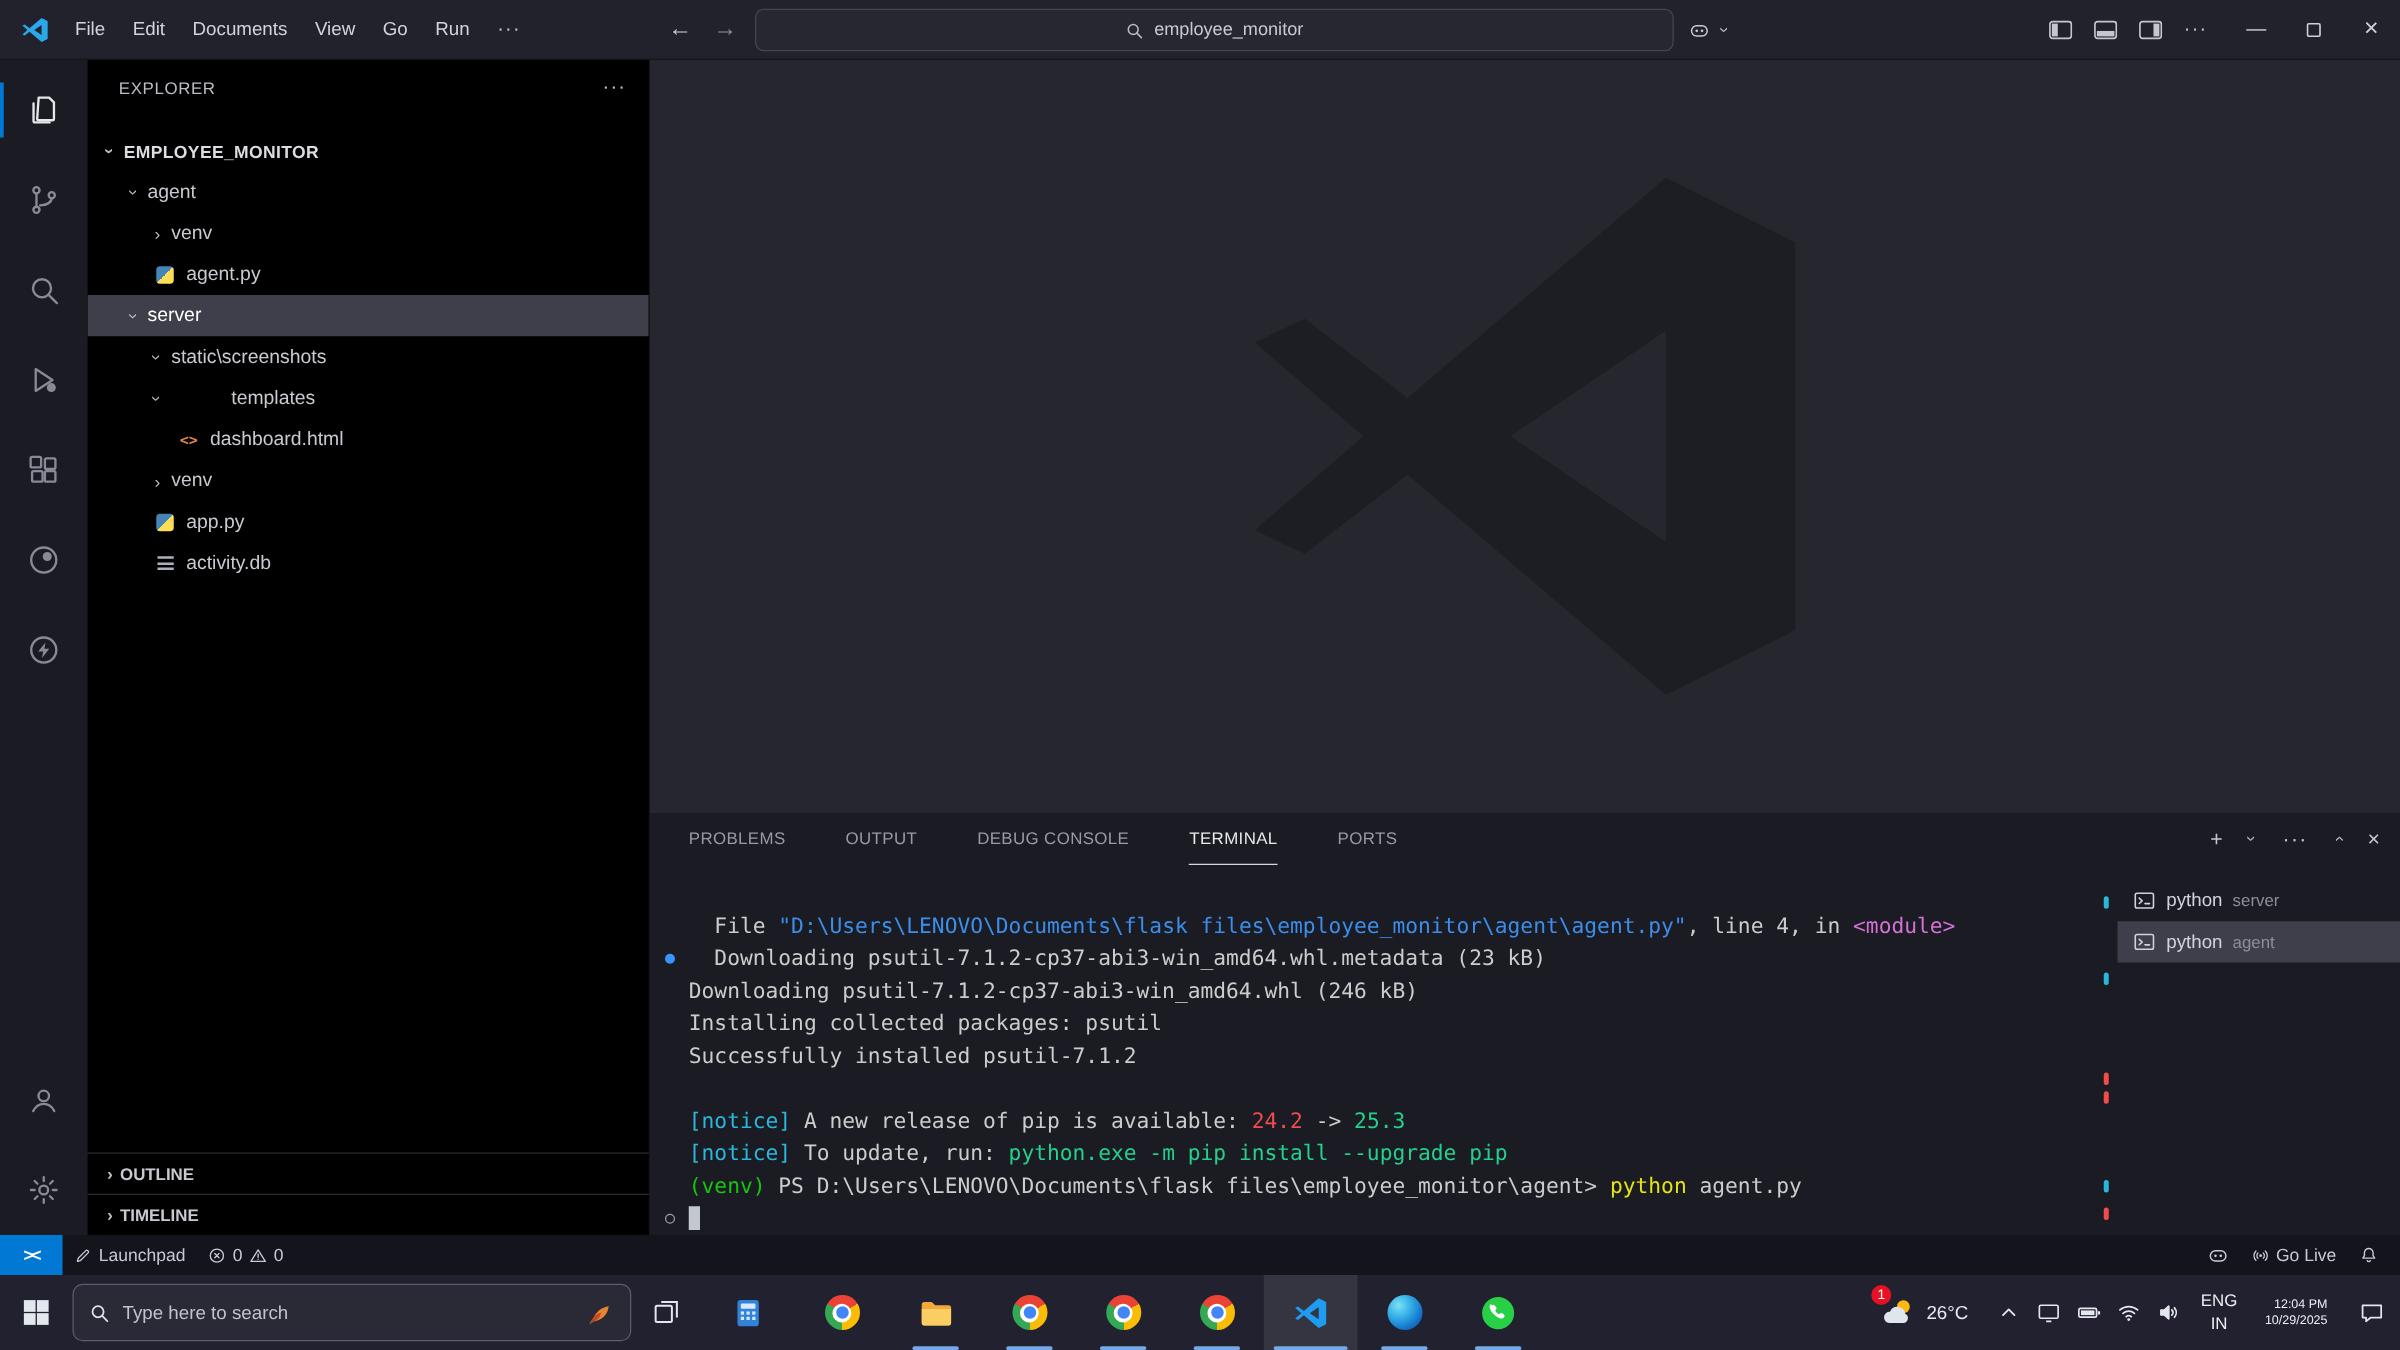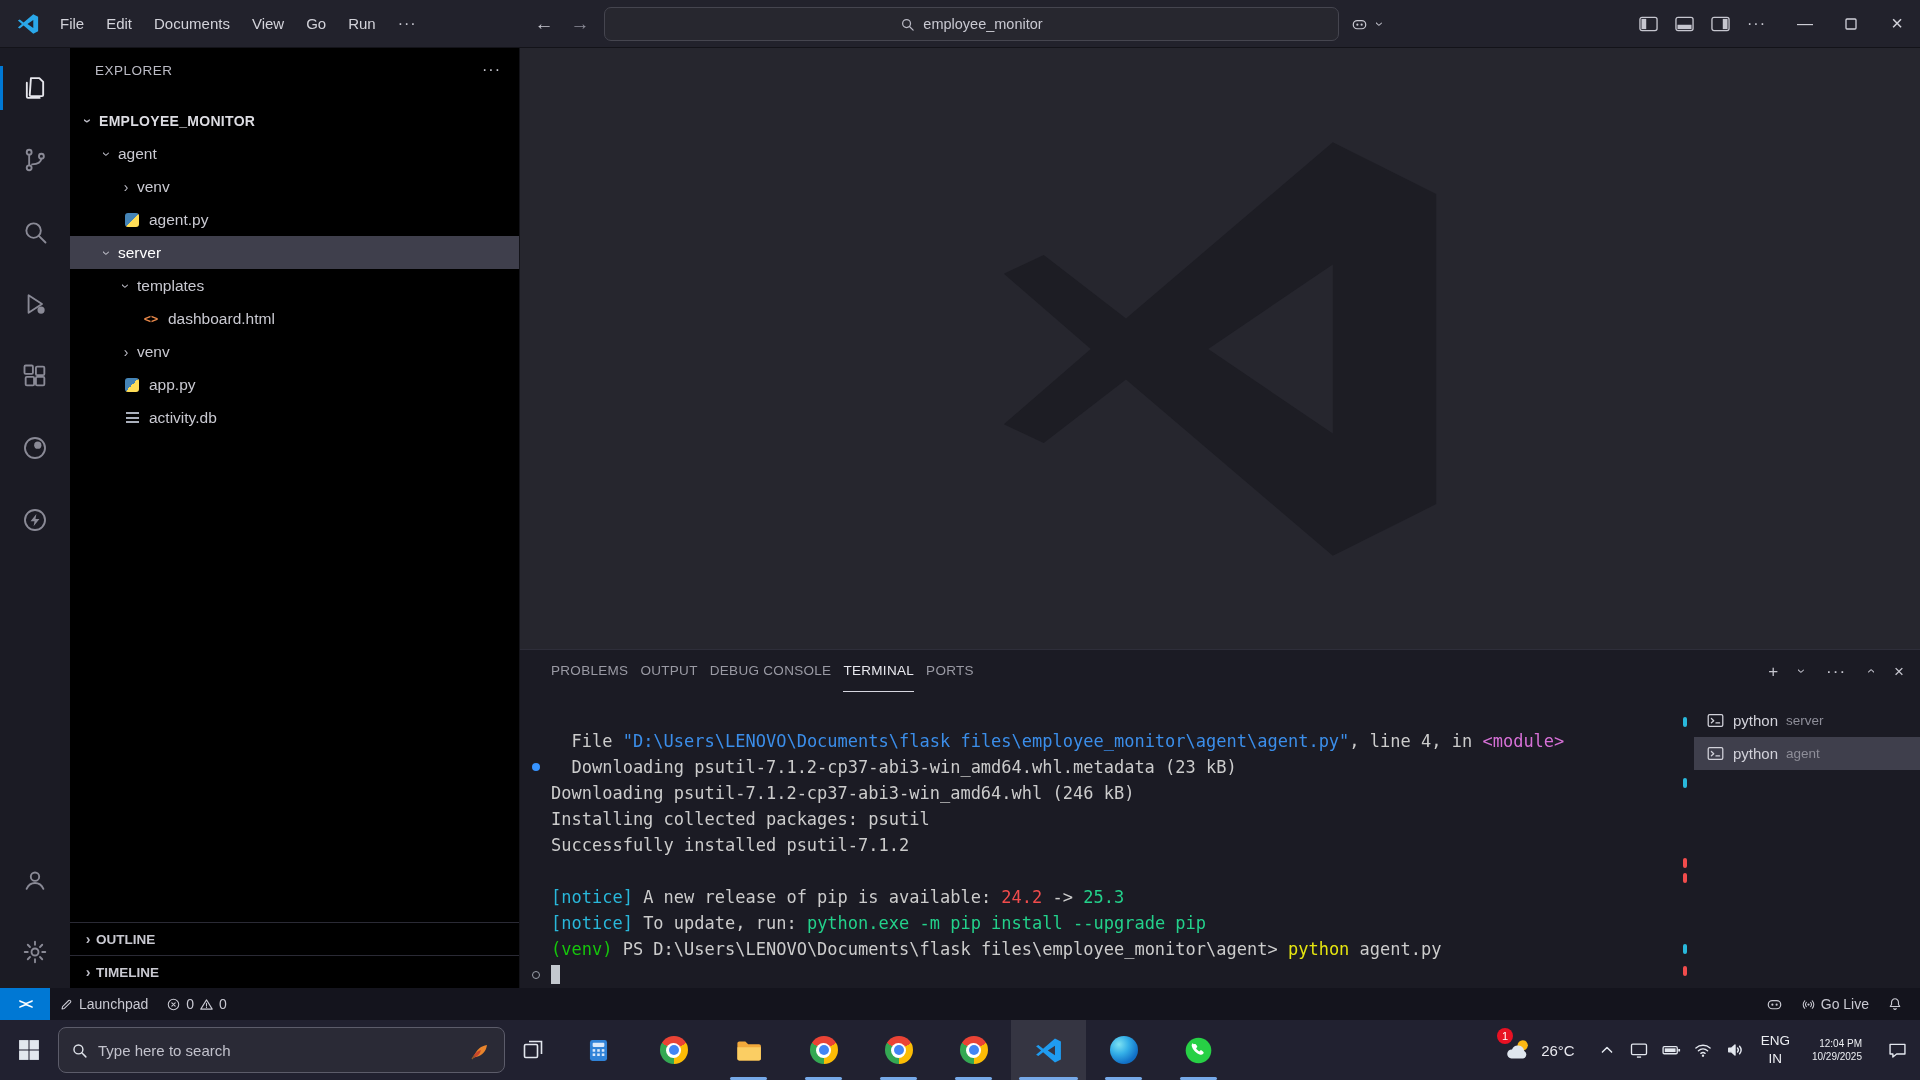--- a/index.html
+++ b/index.html
@@ -284,6 +284,10 @@
         <div class="trow sel" style="padding-left: 29px;">
           <span class="chev down">›</span>
           <span class="tlabel">server</span>
+        </div>
+        <div class="trow" style="padding-left: 48px;">
+          <span class="chev down">›</span>
+          <span class="tlabel">static\screenshots</span>
         </div>
         <div class="trow" style="padding-left: 48px;">
           <span class="chev down">›</span>

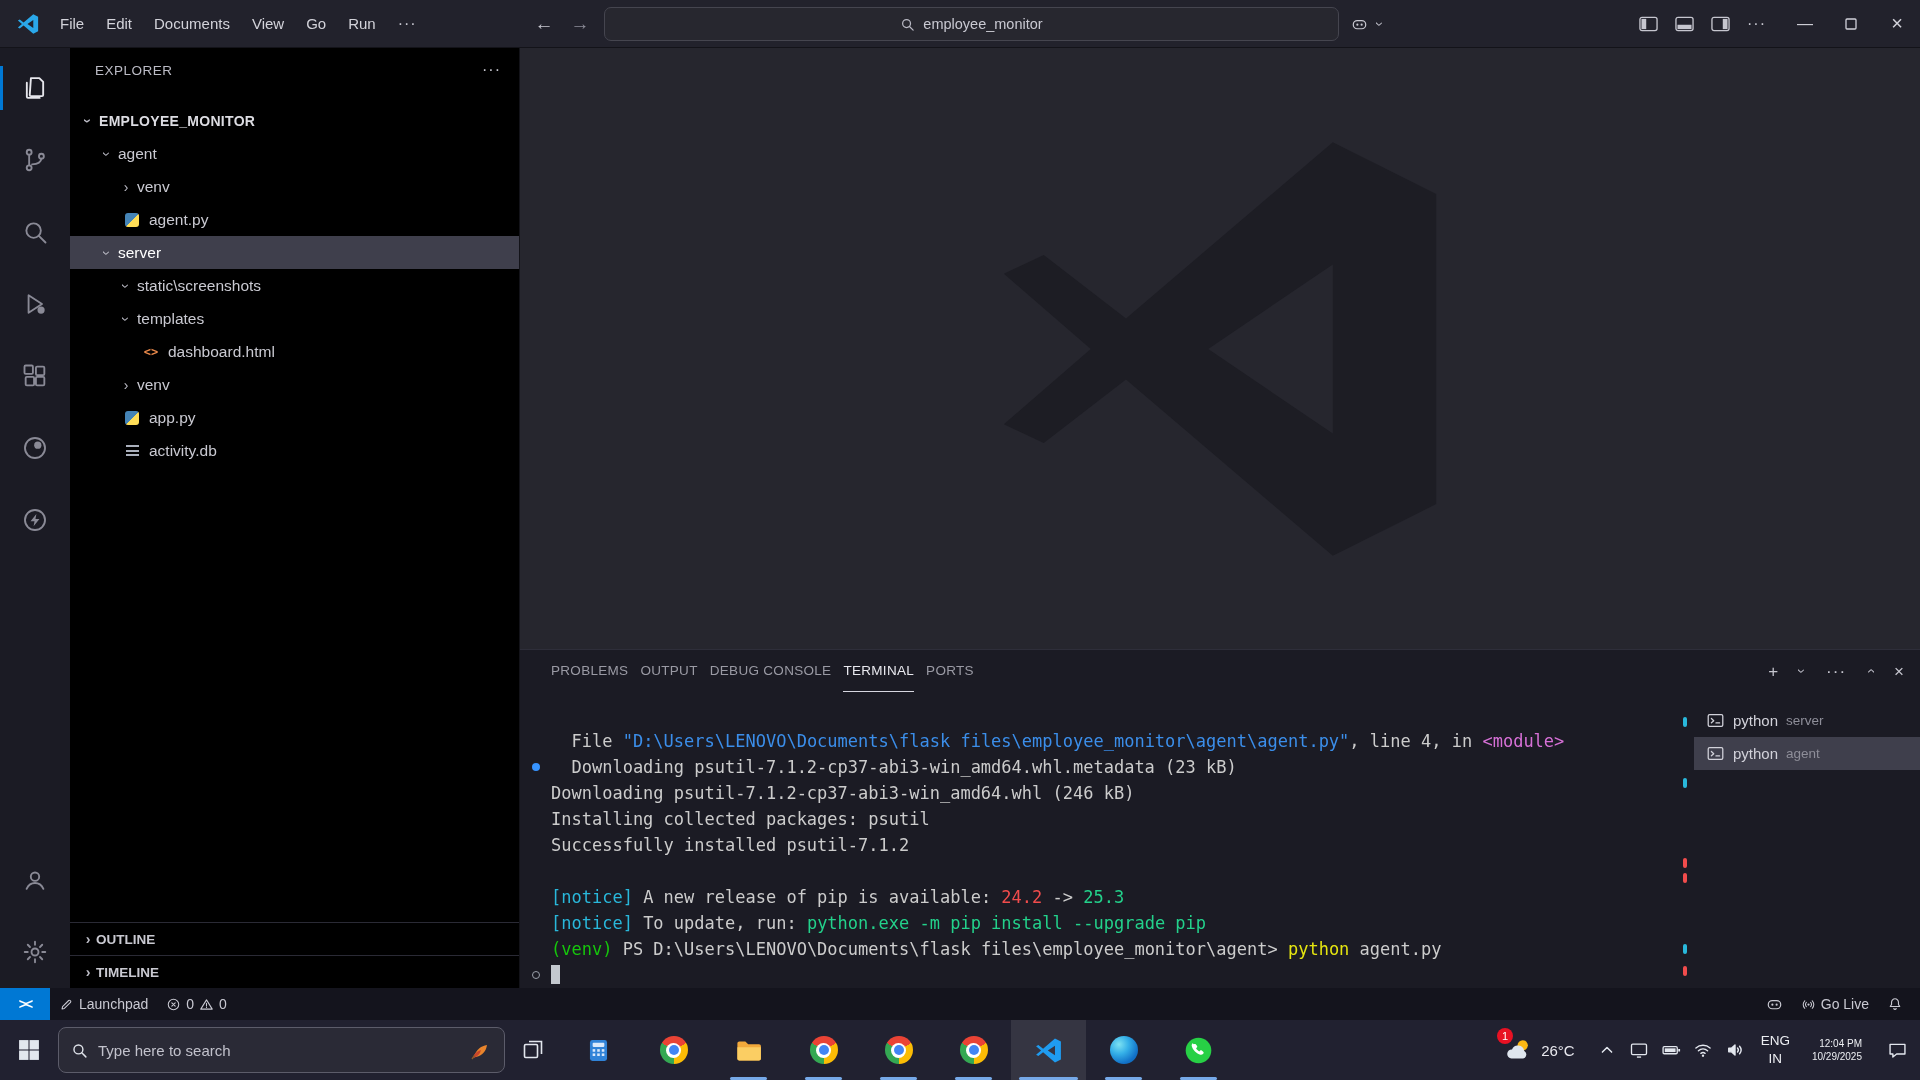--- a/index.html
+++ b/index.html
@@ -289,7 +289,7 @@
           <span class="chev down">›</span>
           <span class="tlabel">static\screenshots</span>
         </div>
-        <div class="trow" style="padding-left: 48px;">
+        <div class="trow" style="padding-left: 48px; gap: 48px;">
           <span class="chev down">›</span>
           <span class="tlabel">templates</span>
         </div>

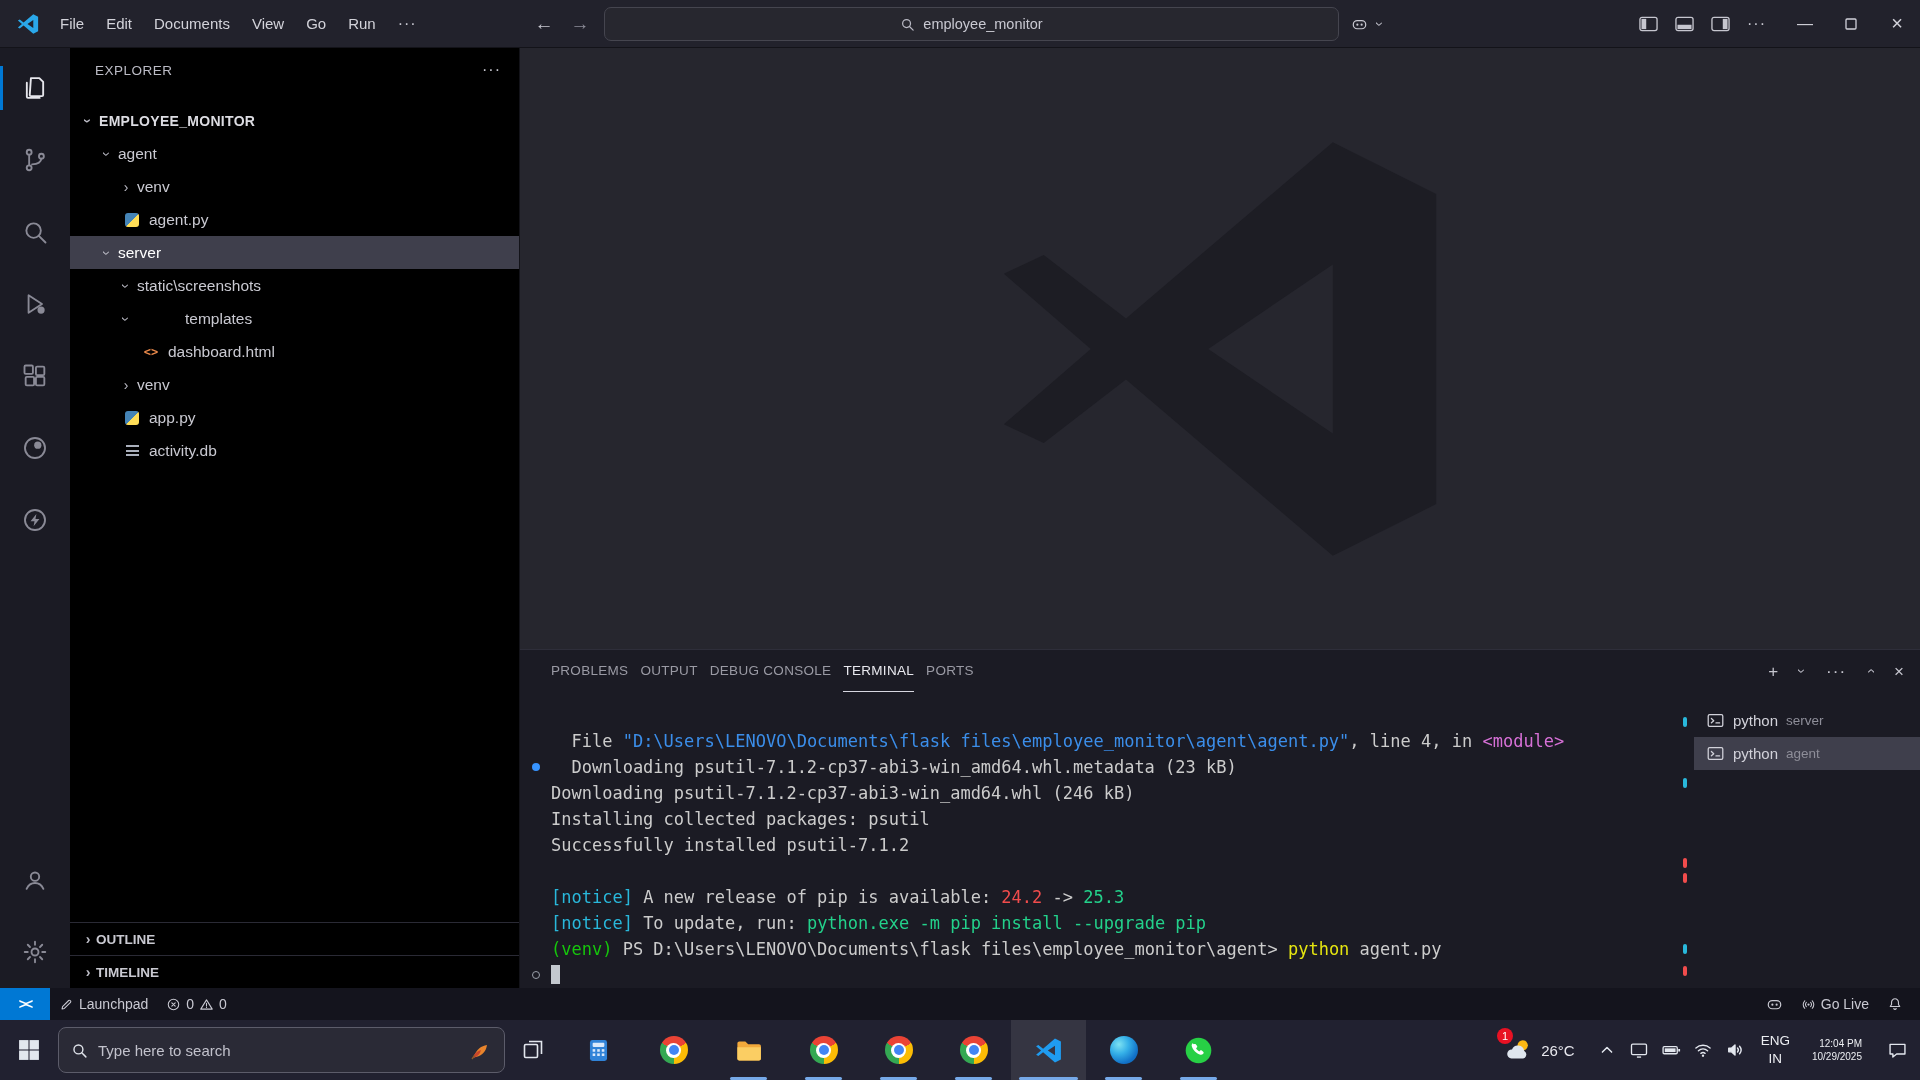--- a/index.html
+++ b/index.html
@@ -58,7 +58,7 @@
   
   .panel{flex:0 0 339px;background:#1b1b24;border-top:1px solid #2e2e3a;display:flex;flex-direction:column;min-height:0}
   .panel-head{flex:0 0 42px;display:flex;align-items:center;padding:0 16px 0 31px}
-  .ptabs{display:flex;gap:12px;height:100%}
+  .ptabs{display:flex;gap:48px;height:100%}
   .ptab{display:flex;align-items:center;color:#9a9aa4;font-size:13.5px;letter-spacing:.3px;border-bottom:1.5px solid transparent}
   .ptab.active{color:#e8e8ee;border-bottom-color:#d7d7e0}
   .ptools{margin-left:auto;display:flex;align-items:center;gap:16px;color:#c6c6cf}

